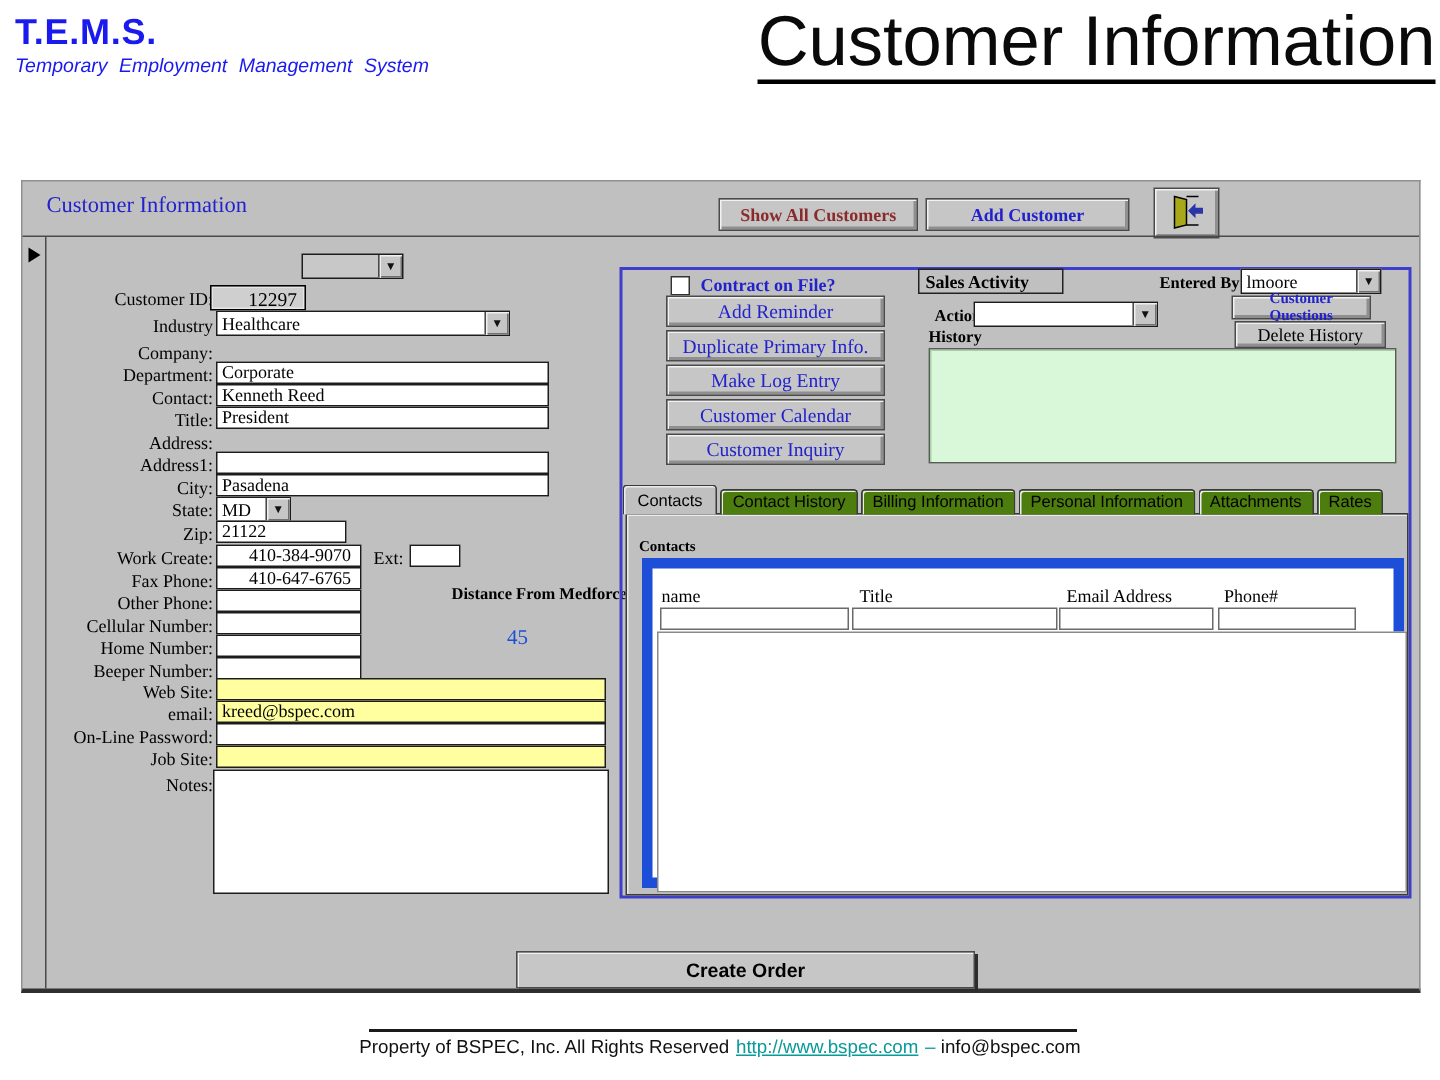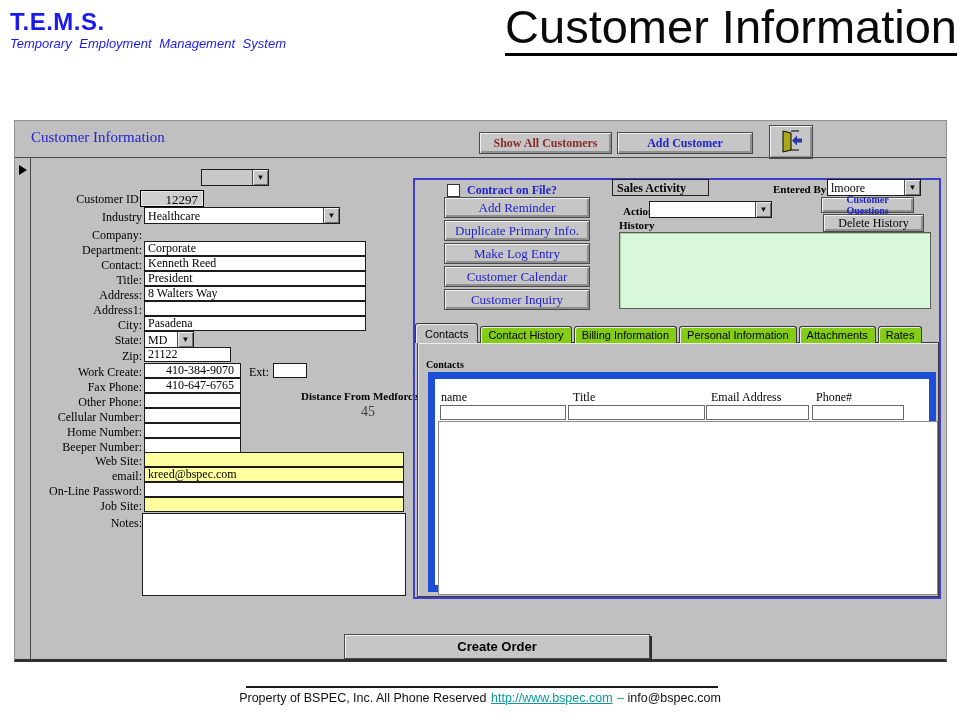--- a/index.html
+++ b/index.html
@@ -128,7 +128,6 @@
   <input class="tinput" style="left: 129px; top: 150px; width: 222px;" value="President">
 
   <div class="flabel" style="top:167px">Address:</div>
-  <input class="tinput" style="left: 129px; top: 165px; width: 222px;" value="8 Walters Way">
 
   <div class="flabel" style="top:182px">Address1:</div>
   <input class="tinput" style="left: 129px; top: 180px; width: 222px;" value="">

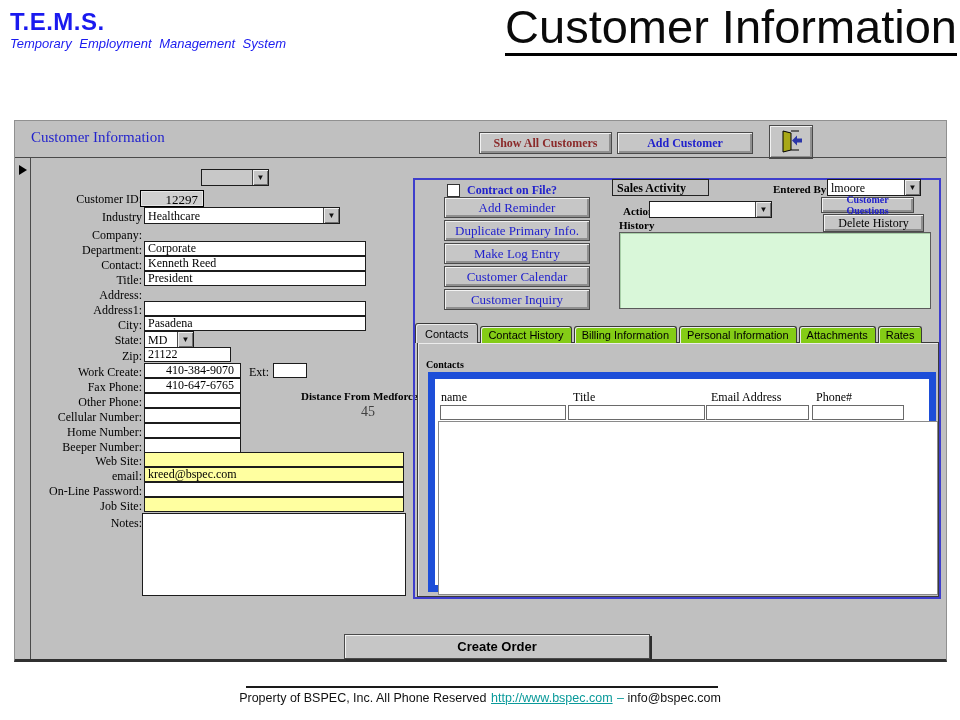--- a/index.html
+++ b/index.html
@@ -54,7 +54,7 @@
              border:1px solid #5a5a5a;box-shadow:inset 1px 1px 0 #a8cfa8}
   
   #tabs{position:absolute;left:400px;top:202px;display:flex;align-items:flex-end;height:20px;z-index:3}
-  .tab{font:11px "Liberation Sans",sans-serif;background:#84cc16;border:1px solid #3a3a3a;border-bottom:none;
+  .tab{font:11px "Liberation Sans",sans-serif;background:#4d7c0f;border:1px solid #3a3a3a;border-bottom:none;
        border-radius:3px 3px 0 0;padding:2px 7px;margin-right:2px;height:17px;
        box-shadow:inset 1px 1px 0 #ececec;white-space:nowrap}
   .tab.active{background:#c0c0c0;height:20px;padding:4px 9px 0 9px;position:relative;z-index:4}

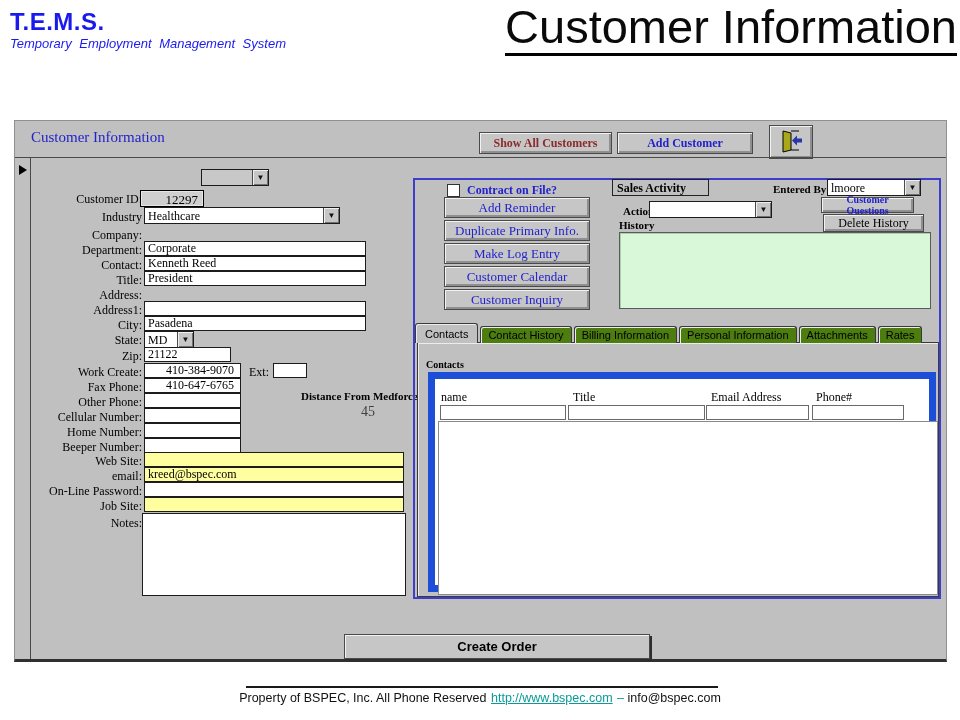--- a/index.html
+++ b/index.html
@@ -41,8 +41,8 @@
   #notes-area{position:absolute;left:127px;top:392px;width:264px;height:83px;background:#fff;
               border:1px solid #1c1c1c;resize:none;outline:none;font:12px "Liberation Serif",serif}
   .slbl{position:absolute;font:bold 11px "Liberation Serif",serif;color:#000;white-space:nowrap}
-  #dist-val{position:absolute;left:300px;top:283px;width:60px;text-align:right;
-            font:14px "Liberation Serif",serif;color:#404040}
+  #dist-val{position:absolute;left:300px;top:297px;width:60px;text-align:center;
+            font:14px "Liberation Serif",serif;color:#1d4ed8}
   
   #panel{position:absolute;left:398px;top:57px;width:528px;height:421px;border:2px solid #3e3ecc}
   #contract-cb{position:absolute;left:432px;top:63px;width:13px;height:13px;background:#fff;border:1px solid #333}

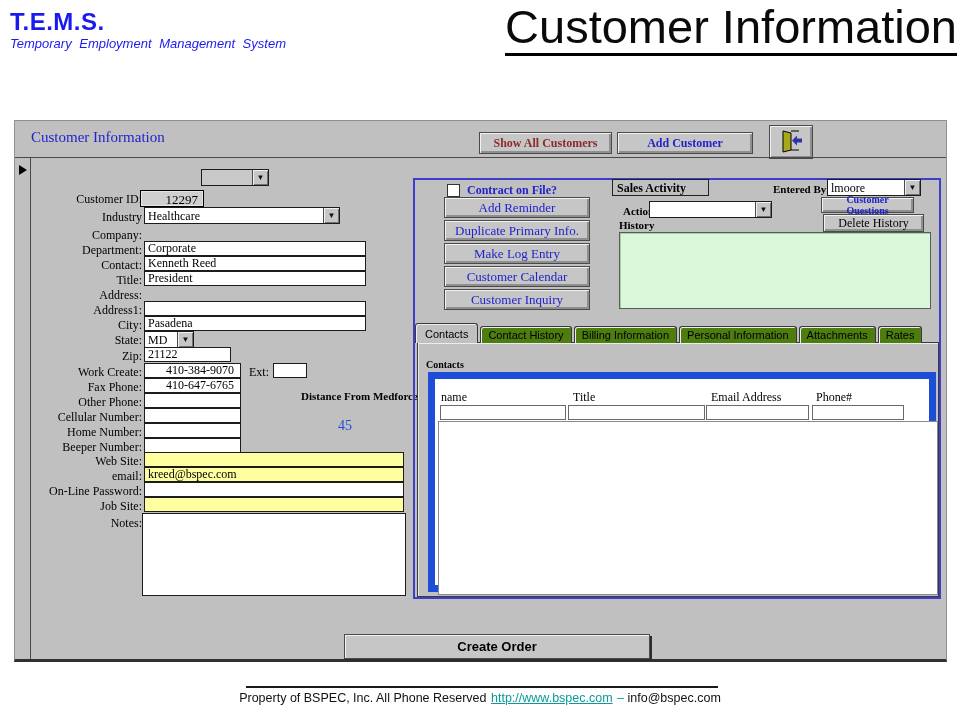--- a/index.html
+++ b/index.html
@@ -237,7 +237,7 @@
 
 <div id="foot-line"></div>
 <div id="footer">
-  <span>Property of BSPEC, Inc. All Phone Reserved</span>
+  <span>Property of BSPEC, Inc. All Rights Reserved</span>
   <a href="#">http://www.bspec.com</a>
   <span class="dash">–</span>
   <span>info@bspec.com</span>

